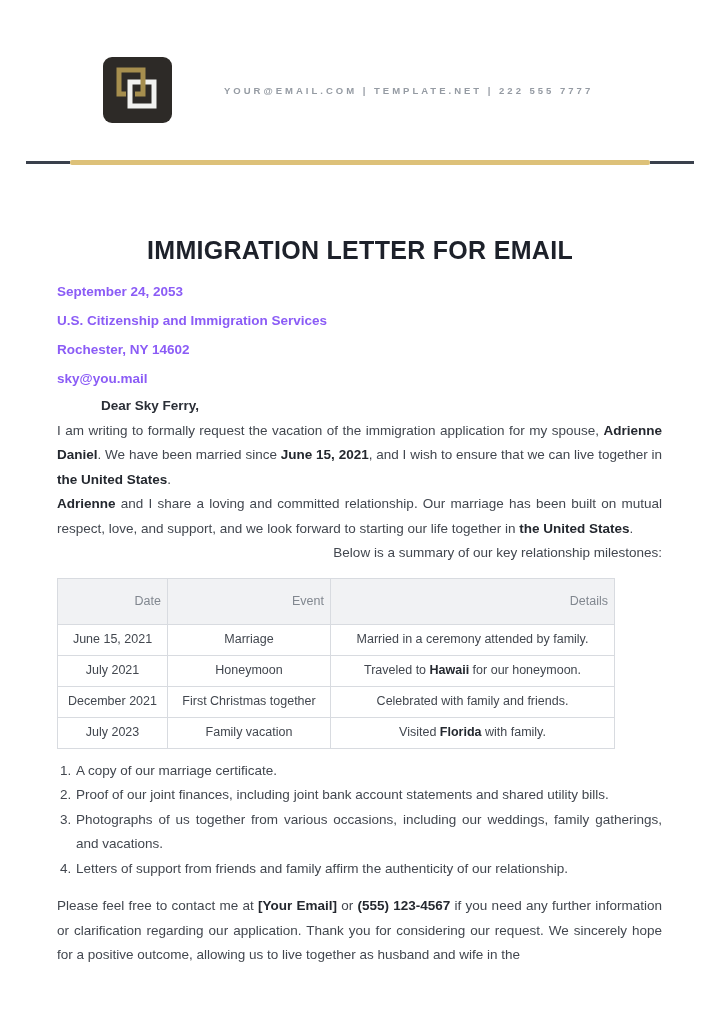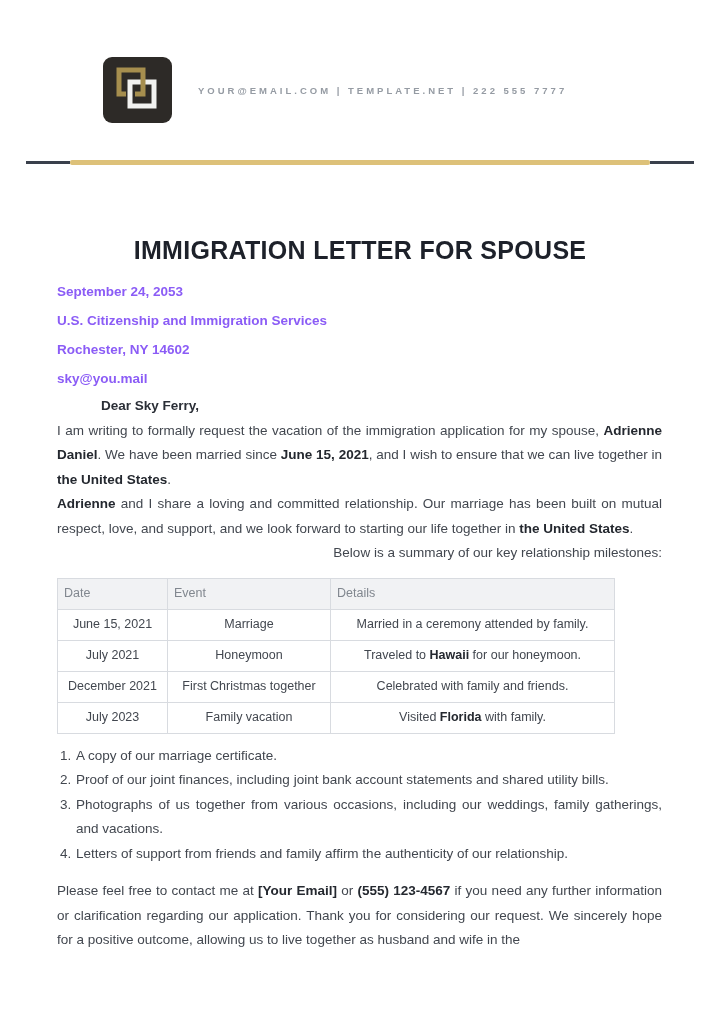--- a/index.html
+++ b/index.html
@@ -8,7 +8,7 @@
   .page { width:720px; height:1019px; background:#ffffff; overflow:hidden; position:relative; }
 
   
-  .header { display:flex; align-items:center; gap:26px; padding:57px 0 0 103px; }
+  .header { display:flex; align-items:center; gap:52px; padding:57px 0 0 103px; }
   .logo { width:69px; height:66px; flex:0 0 auto; display:block; }
   .contact-line { font-size:9.5px; font-weight:bold; letter-spacing:3px; color:#959ba3; white-space:nowrap; }
 

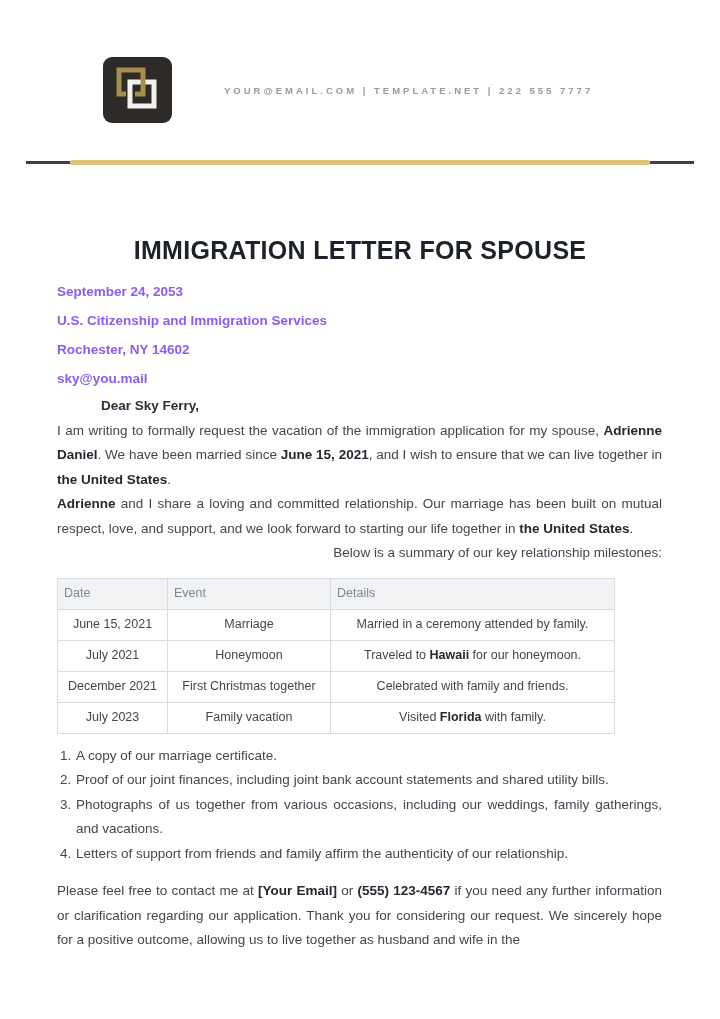--- a/index.html
+++ b/index.html
@@ -68,7 +68,7 @@
     <div class="tip"></div>
   </div>
 
-  <h1 class="title">IMMIGRATION LETTER FOR SPOUSE</h1>
+  <h1 class="title">IMMIGRATION LETTER FOR EMAIL</h1>
 
   <div class="content">
 

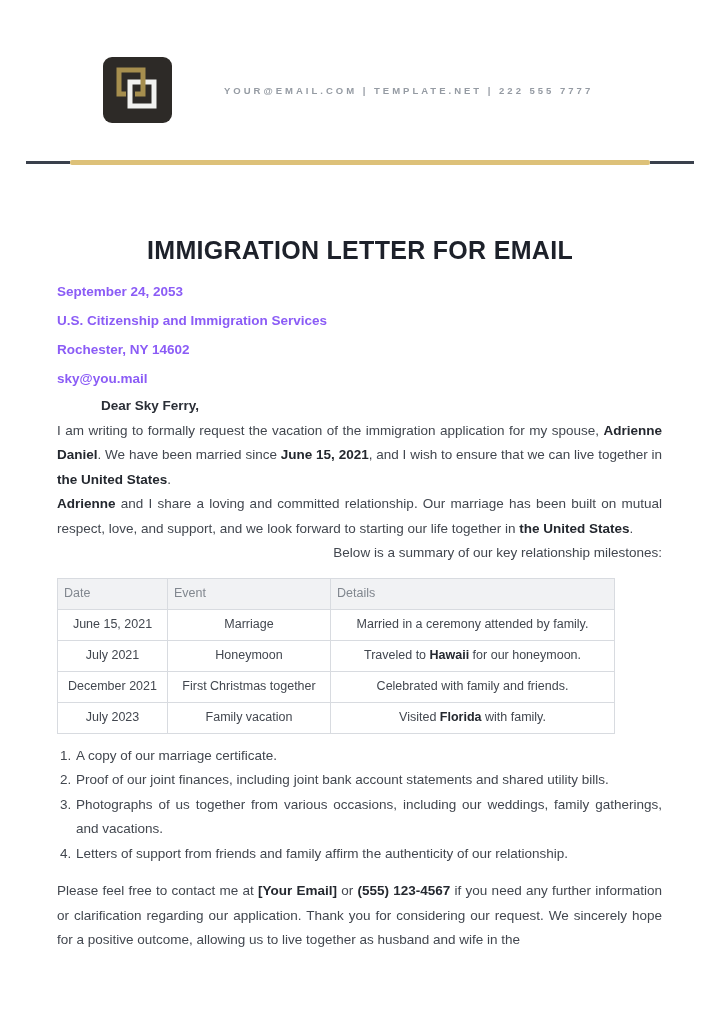--- a/index.html
+++ b/index.html
@@ -38,7 +38,7 @@
   table.milestones col.c-event { width:163px; }
   table.milestones col.c-det   { width:284px; }
   table.milestones th { background:#f1f2f4; color:#81878f; font-weight:normal;
-                        border:1px solid #d8dbe0; height:31px; text-align:left; padding:2px 6px; }
+                        border:1px solid #d8dbe0; height:46px; text-align:right; padding:2px 6px; }
   table.milestones td { border:1px solid #d8dbe0; height:31px; text-align:center;
                         padding:2px 5px; color:#42474f; }
 

